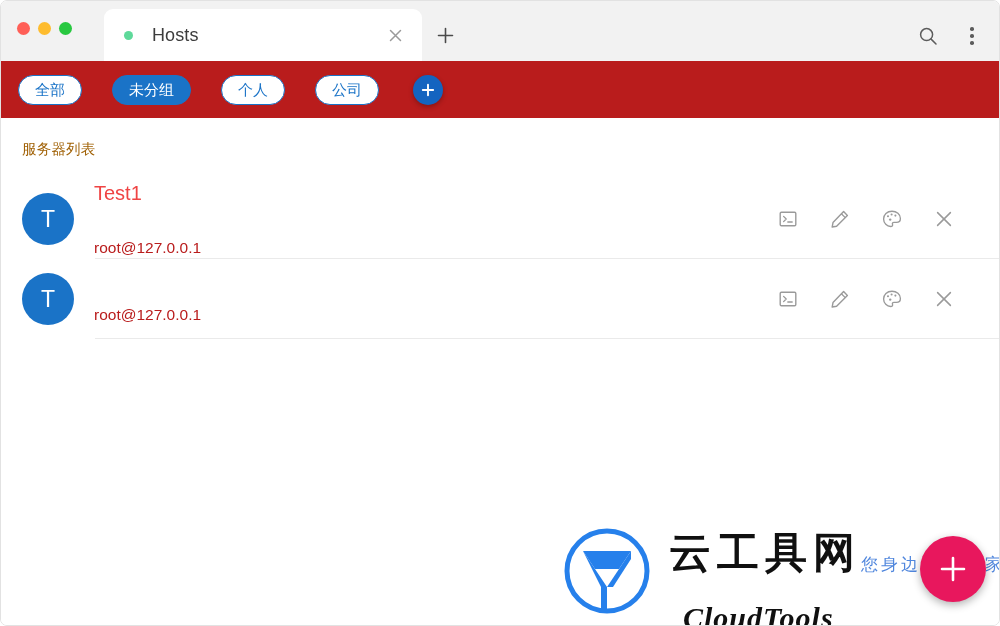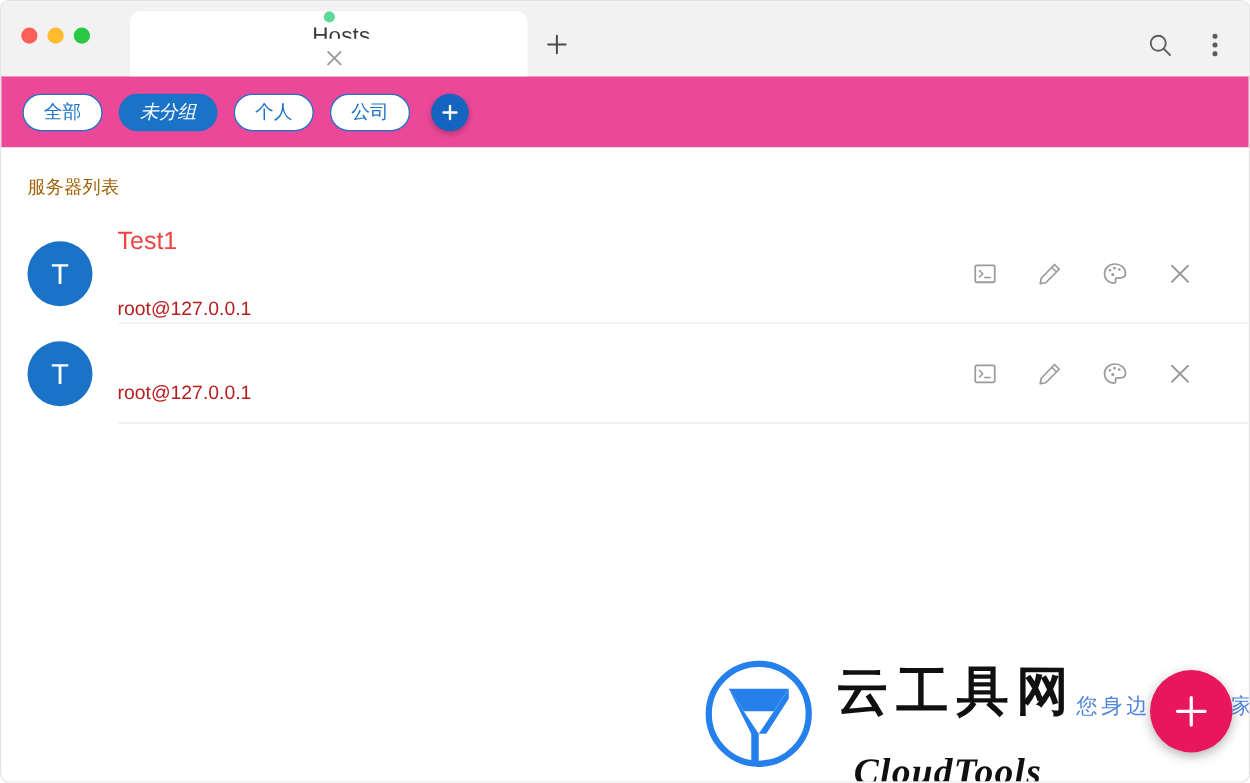--- a/index.html
+++ b/index.html
@@ -70,7 +70,6 @@
     align-items: center;
     padding: 0 0 0 20px;
     box-sizing: border-box;
-    flex-direction: column;
   }
   .tab-dot {
     width: 9px;

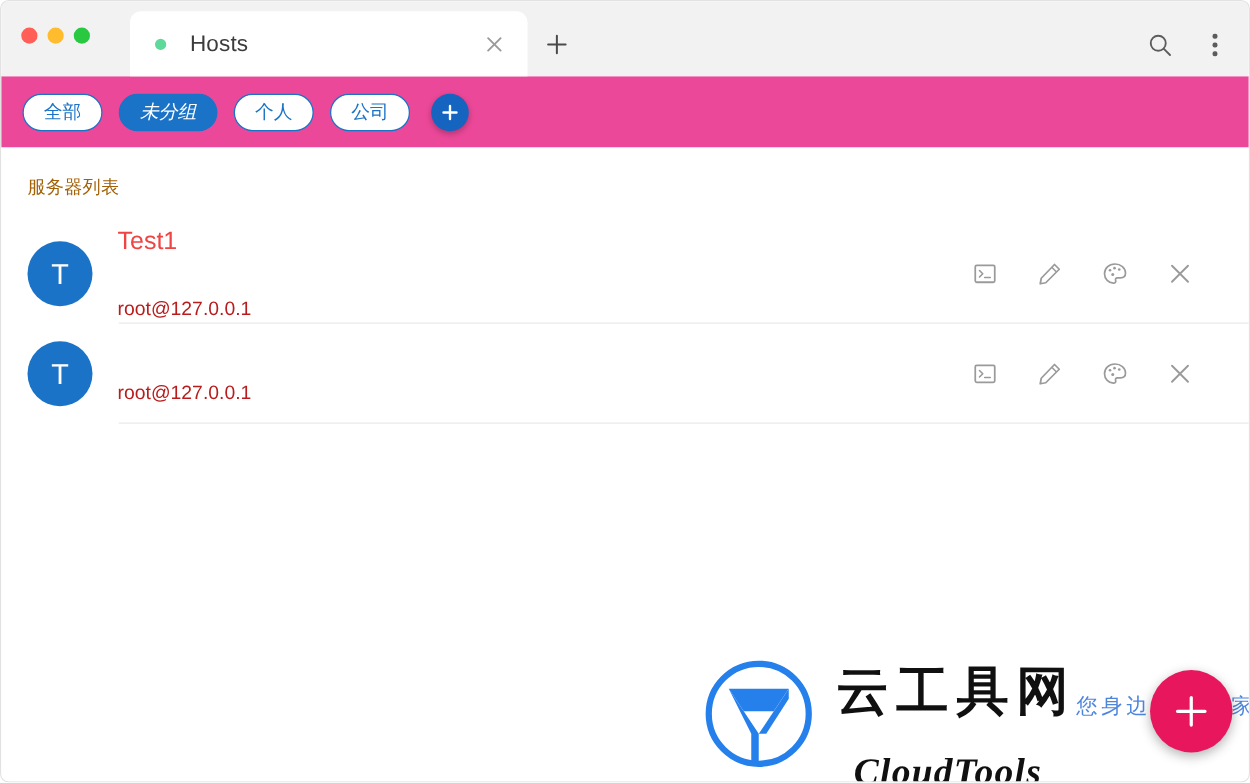--- a/index.html
+++ b/index.html
@@ -143,8 +143,8 @@
     display: flex;
     align-items: center;
     padding-left: 17px;
-    gap: 13px;
-    background: #ec4899;
+    gap: 30px;
+    background: #b91c1c;
   }
   .chip {
     height: 30px;

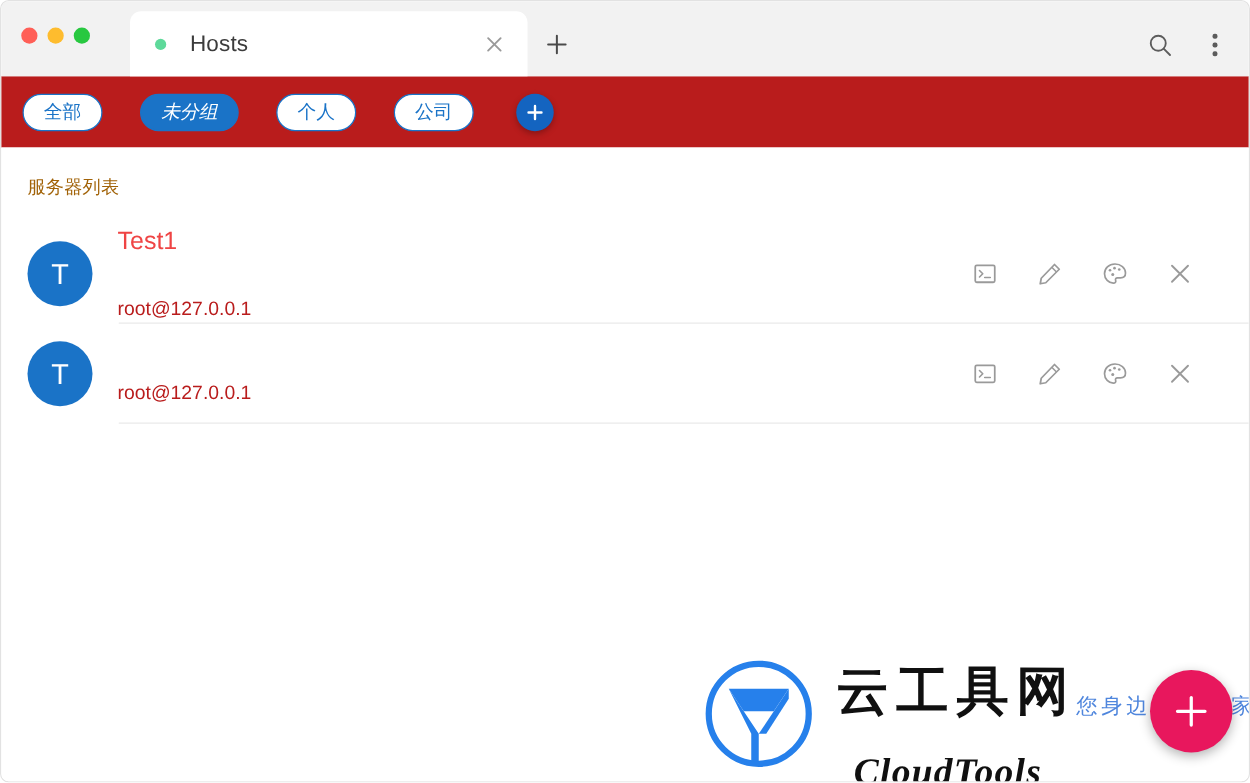--- a/index.html
+++ b/index.html
@@ -166,7 +166,6 @@
     background: #1a73c7;
     border-color: #1a73c7;
     color: #ffffff;
-    font-style: italic;
   }
   .chip-add {
     width: 30px;

